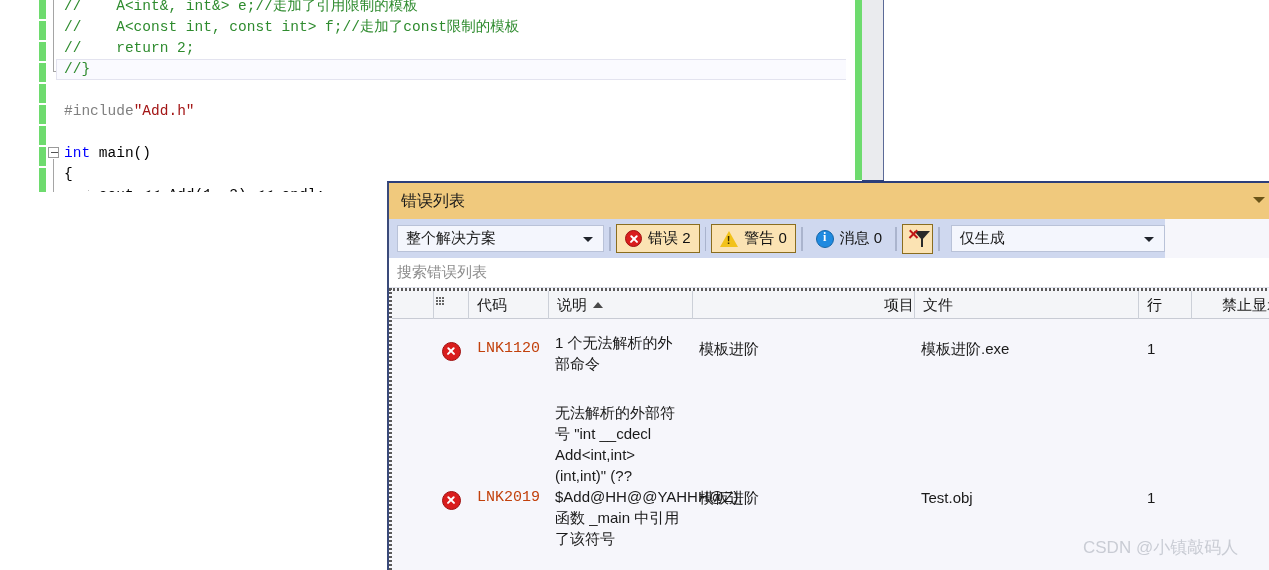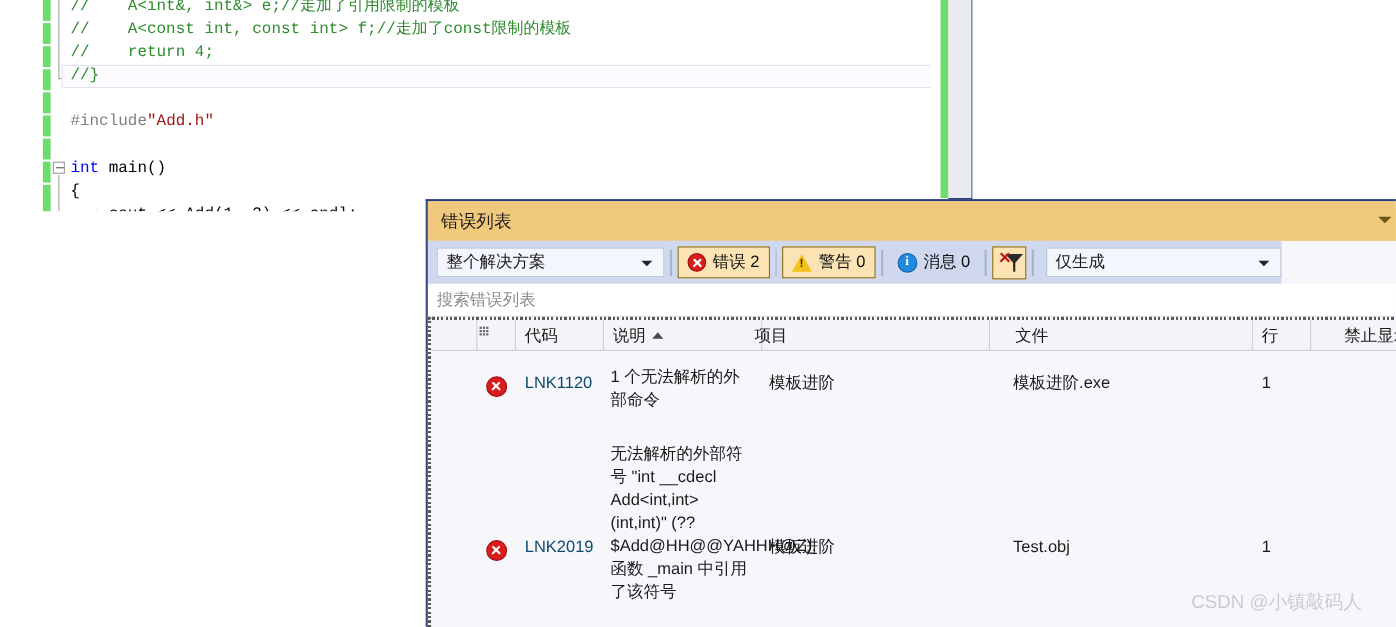--- a/index.html
+++ b/index.html
@@ -281,7 +281,7 @@
     <div id="codelines">
         <div class="code-line" style="top: -4px; left: 64px;"><span class="cmt">//    A&lt;int&amp;, int&amp;&gt; e;//走加了引用限制的模板</span></div>
         <div class="code-line" style="top: 17px; left: 64px;"><span class="cmt">//    A&lt;const int, const int&gt; f;//走加了const限制的模板</span></div>
-        <div class="code-line" style="top: 38px; left: 64px;"><span class="cmt">//    return 4;</span></div>
+        <div class="code-line" style="top: 38px; left: 64px;"><span class="cmt">//    return 2;</span></div>
         <div class="code-line" style="top: 59px; left: 64px;"><span class="cmt">//}</span></div>
         <div class="code-line" style="top: 80px; left: 64px;"></div>
         <div class="code-line" style="top: 101px; left: 64px;"><span class="pp">#include</span><span class="str">"Add.h"</span></div>

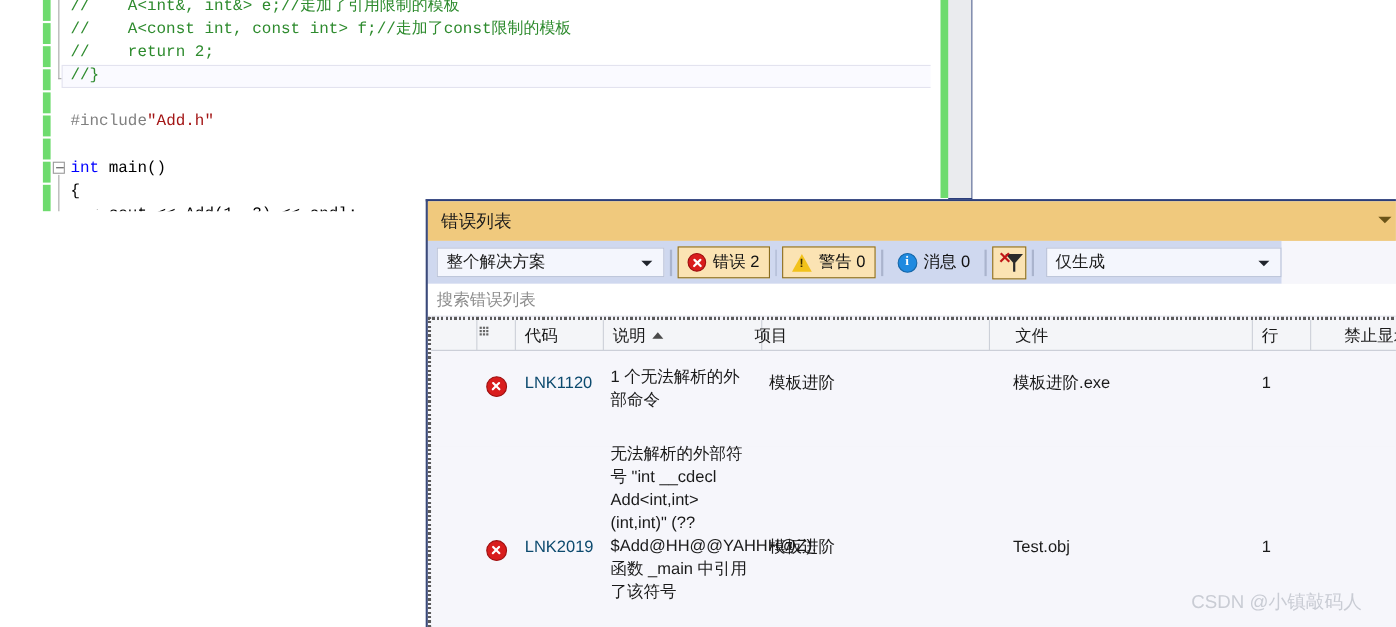--- a/index.html
+++ b/index.html
@@ -395,7 +395,7 @@
             <span>说明</span>
             <span class="sort-asc"></span>
           </div>
-          <div class="hdr-cell" style="left: 286px; width: 222px;">
+          <div class="hdr-cell" style="left: 301px; width: 222px; justify-content: flex-end;">
             <span>项目</span>
           </div>
           <div class="hdr-cell" style="left: 523px; width: 224px;">

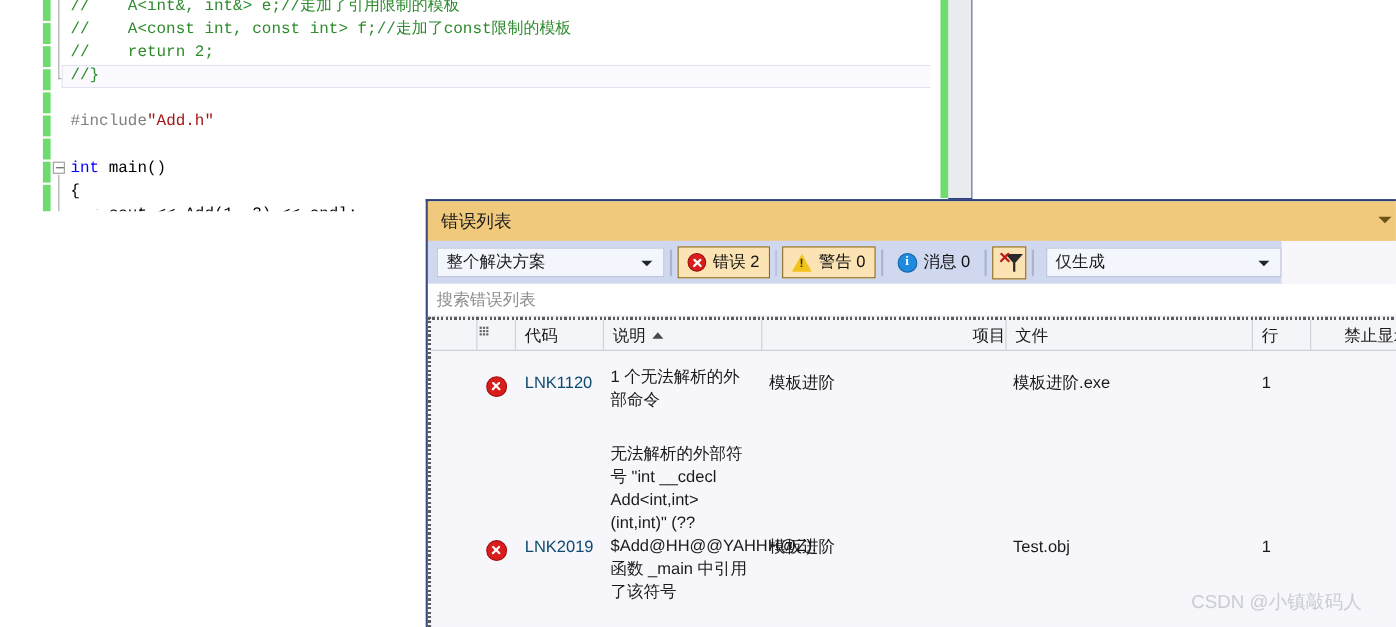--- a/index.html
+++ b/index.html
@@ -249,7 +249,7 @@
   .cell {
     position: absolute; font-size: 15px; color: #1a1a1a; line-height: 21px;
   }
-  .cell.code { color: #0c4a6e; white-space: nowrap; overflow: hidden; }
+  .cell.code { color: #c2410c; white-space: nowrap; overflow: hidden; font-family: Liberation Mono, monospace; }
   .cell.desc { white-space: normal; }
   .rowicon { position: absolute; }
 

